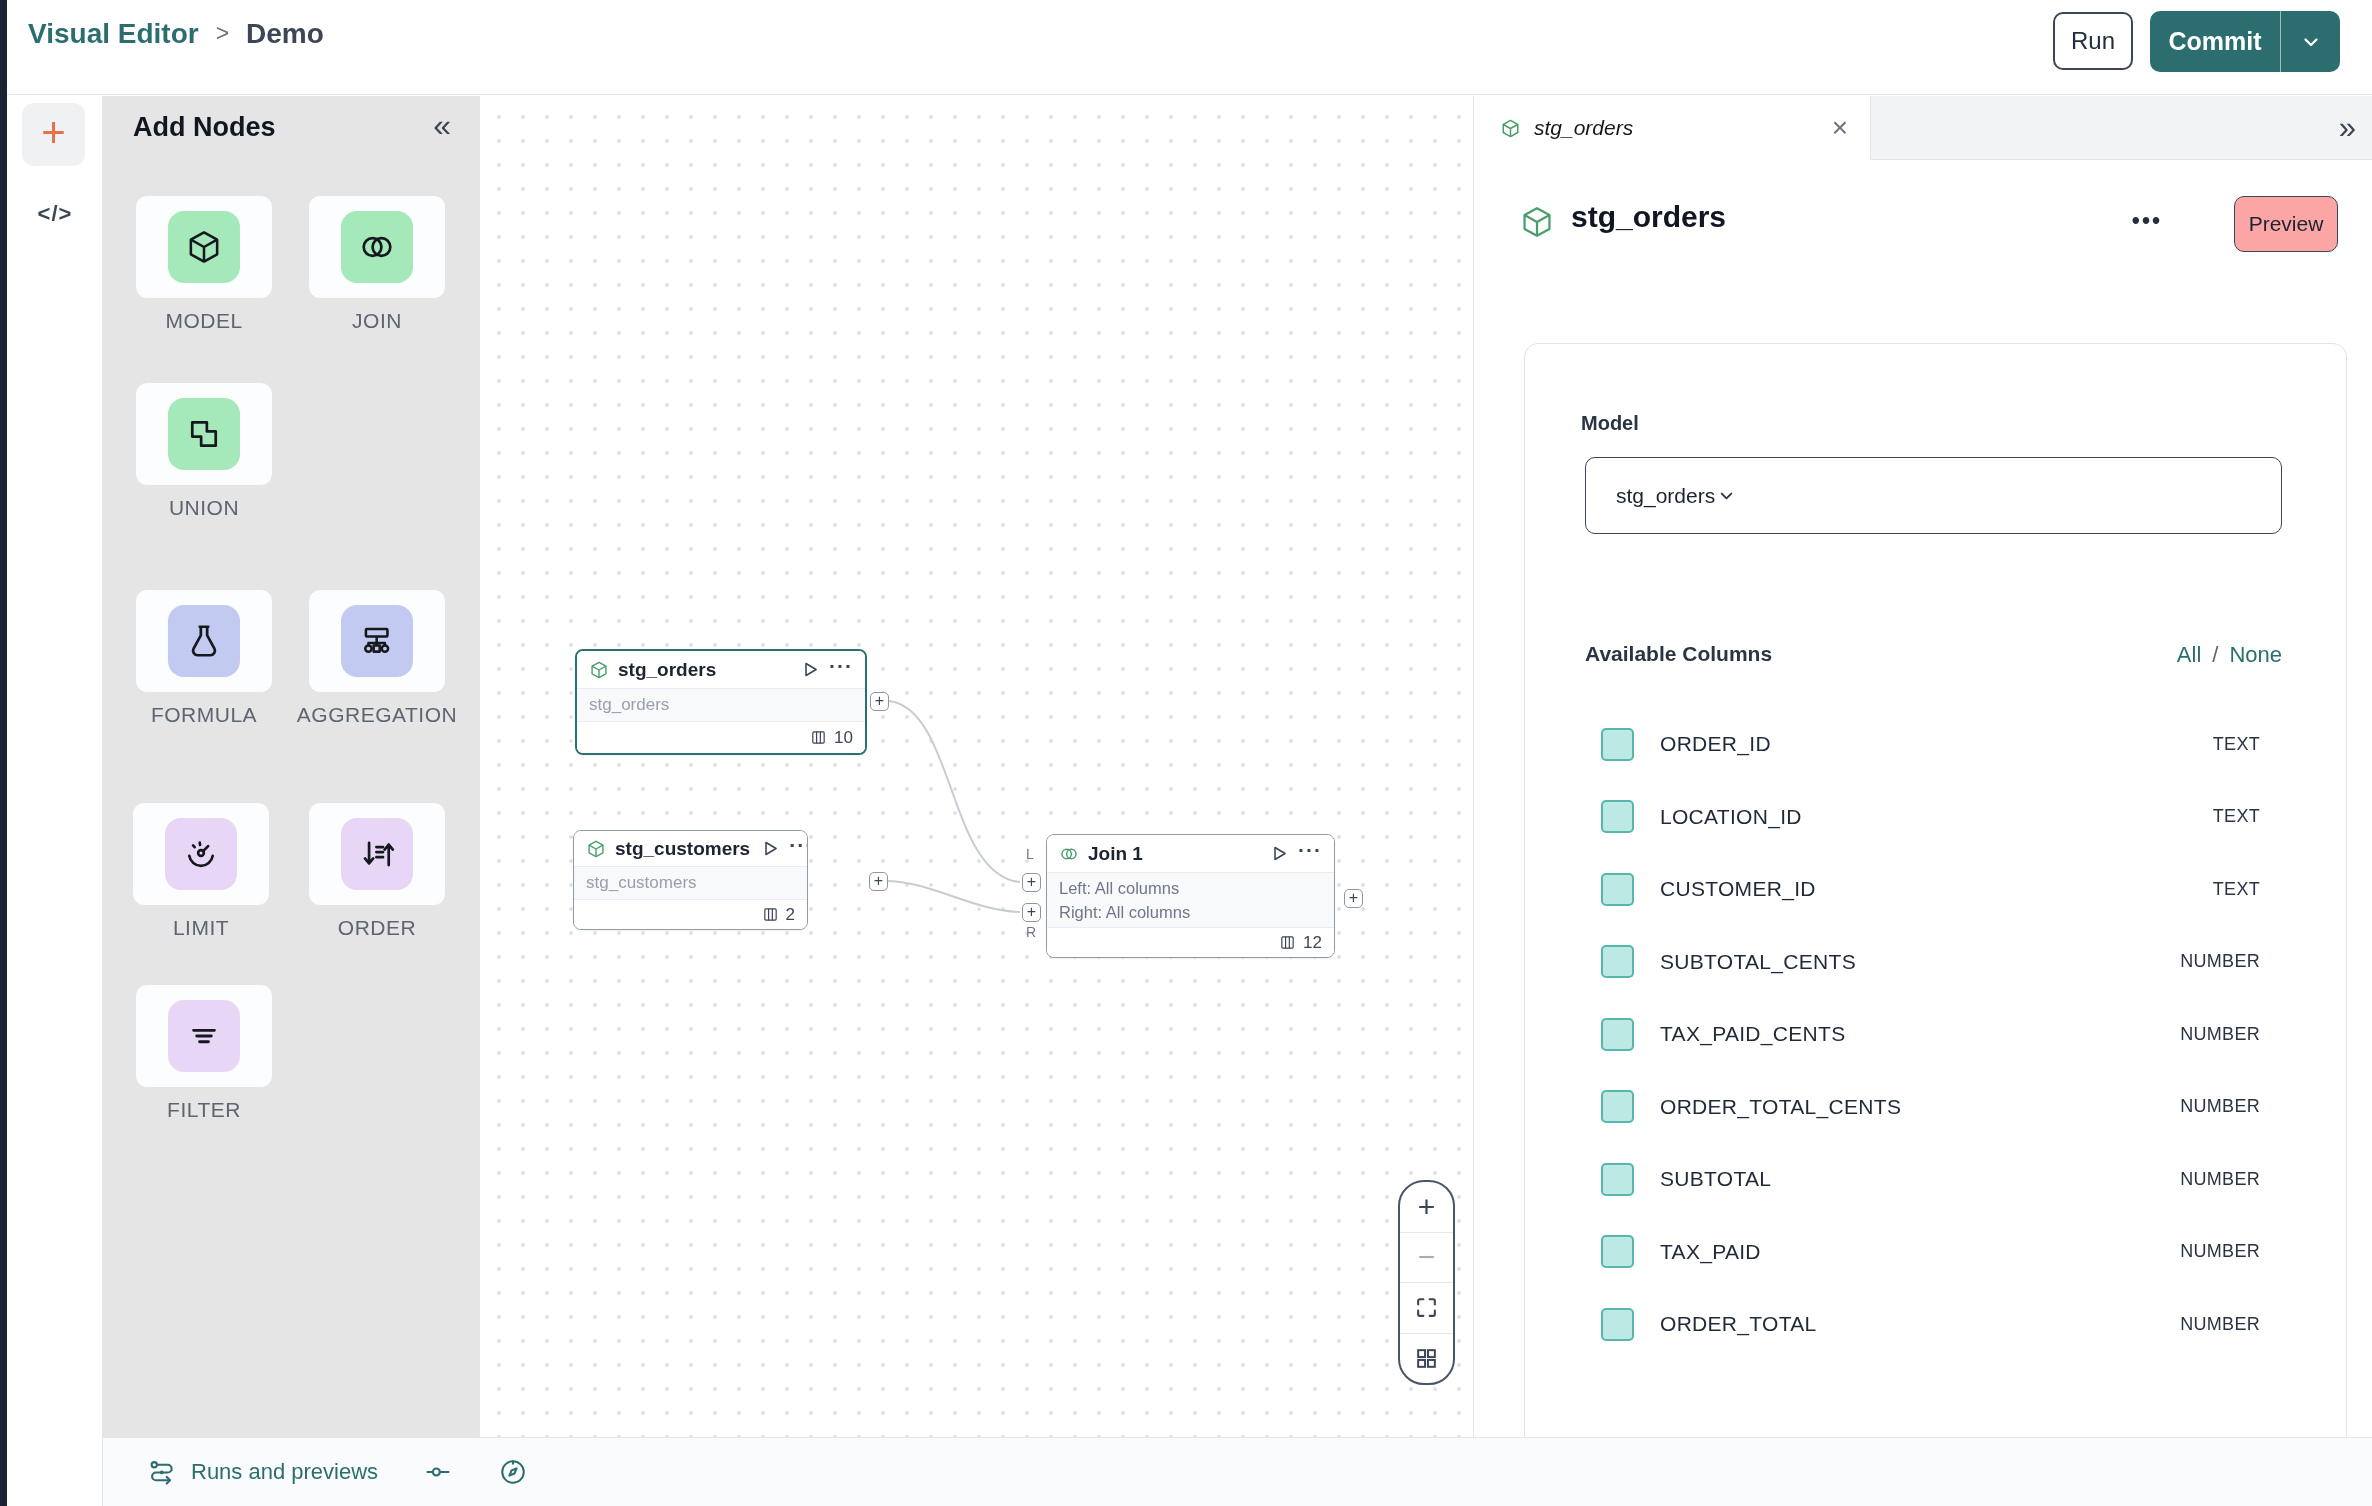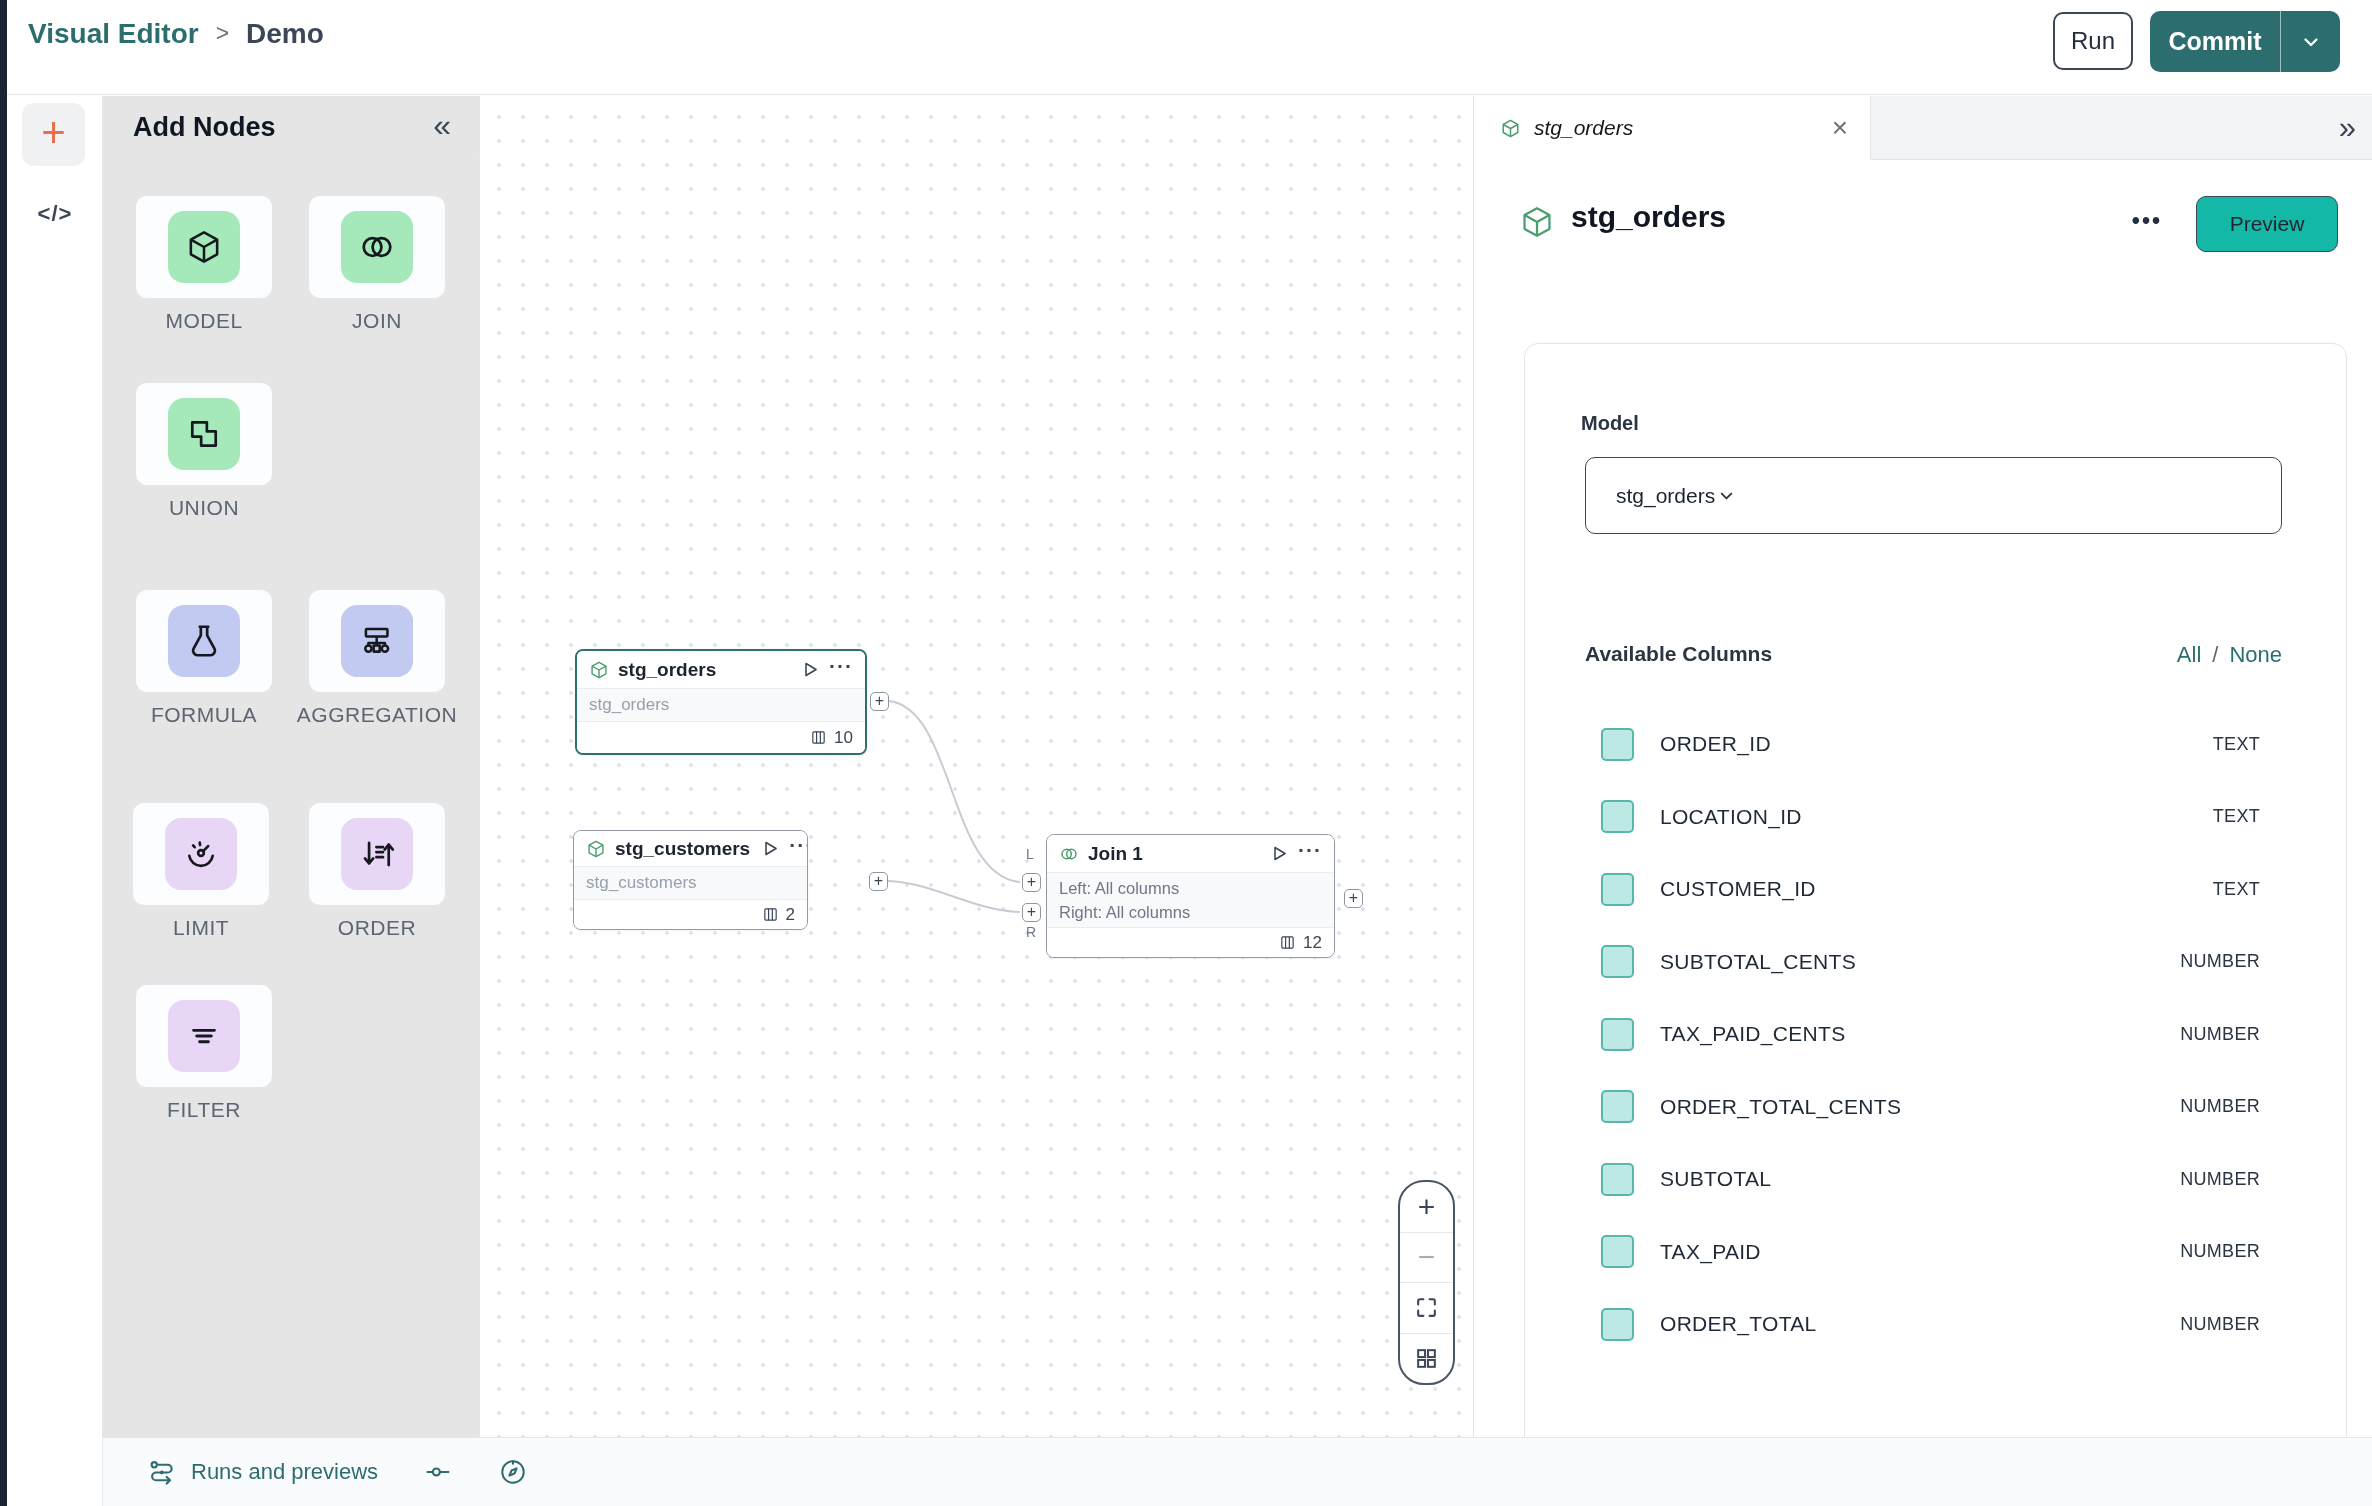--- a/index.html
+++ b/index.html
@@ -78,7 +78,7 @@
   .insp-cube { position:absolute; left:45px; top:108px; }
   .insp-title { position:absolute; left:97px; top:104px; font-size:30px; font-weight:700; color:#111722; }
   .insp-dots { position:absolute; right:210px; top:112px; font-size:23px; font-weight:700; color:#232e3f; letter-spacing:2px; }
-  .preview-btn { position:absolute; right:34px; top:100px; width:142px; height:56px; border:1.5px solid #3c4656; border-radius:10px; background:#14b8a6; font-size:21px; color:#1c2430; }
+  .preview-btn { position:absolute; right:34px; top:100px; width:104px; height:56px; border:1.5px solid #3c4656; border-radius:10px; background:#fca5a5; font-size:21px; color:#1c2430; }
 
   .card { position:absolute; left:50px; top:247px; width:823px; height:1200px; border:1px solid #e1e4e8; border-radius:14px; background:#fff; }
   .model-label { position:absolute; left:56px; top:68px; font-size:20px; font-weight:700; color:#2b3442; }

